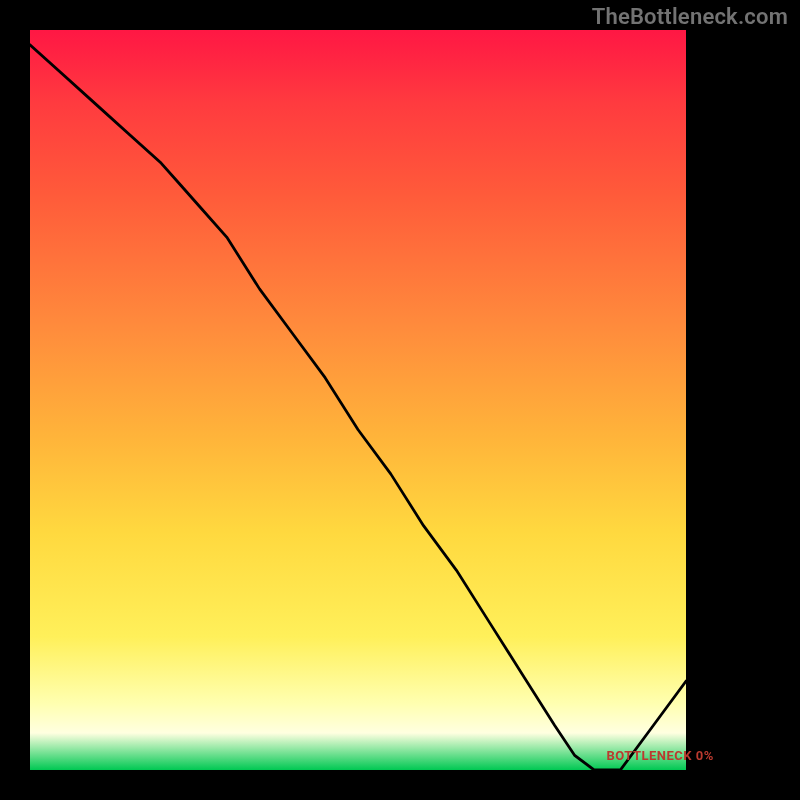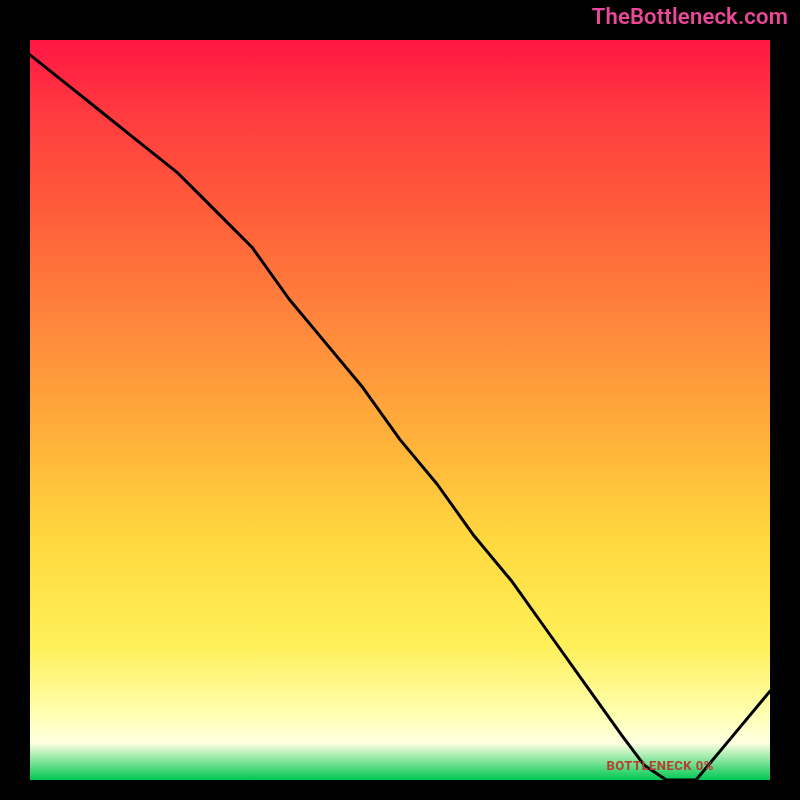--- a/index.html
+++ b/index.html
@@ -21,7 +21,7 @@
     position: absolute;
     top: 4px;
     right: 12px;
-    color: #ec4899;
+    color: #737373;
     font-size: 22px;
     font-weight: 600;
     letter-spacing: 0.2px;

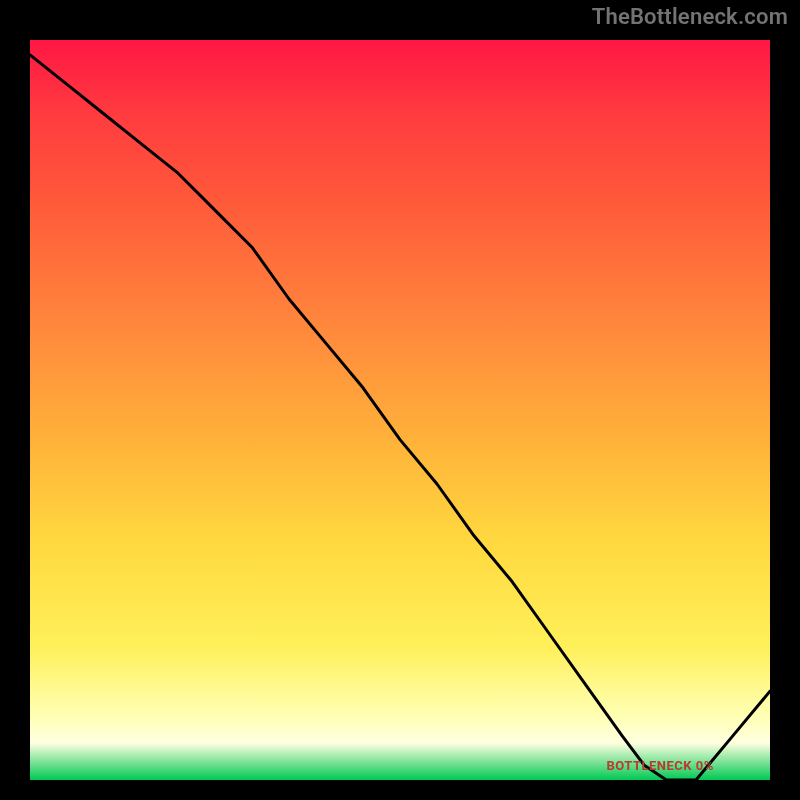--- a/index.html
+++ b/index.html
@@ -29,8 +29,8 @@
   .plot-area {
     position: absolute;
     left: 30px;
-    top: 40px;
-    width: 740px;
+    top: 30px;
+    width: 656px;
     height: 740px;
     background: linear-gradient(
       to bottom,

